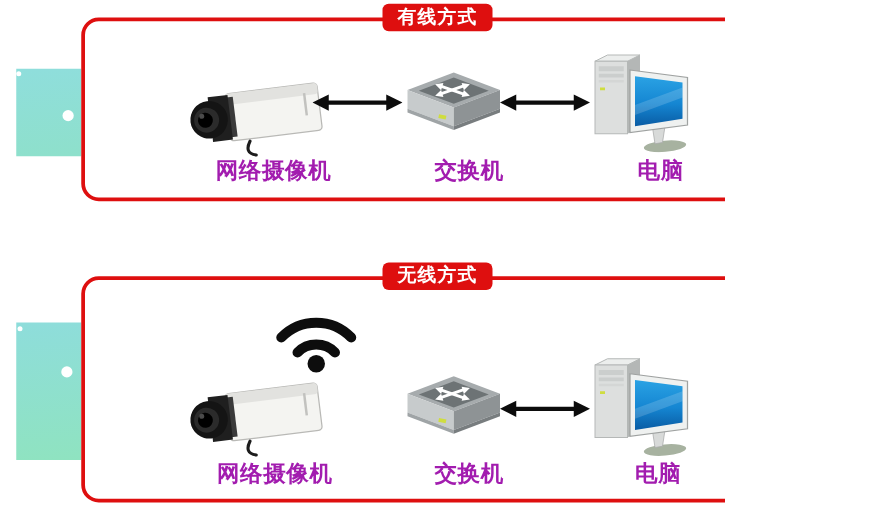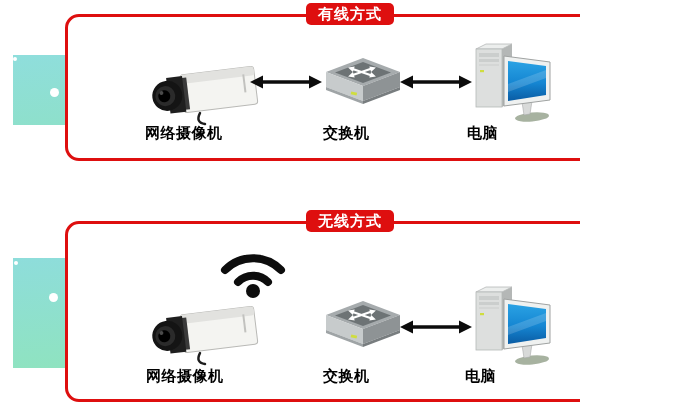--- a/index.html
+++ b/index.html
@@ -39,8 +39,8 @@
   #wifi{left:215px;top:245px;}
   #cam2{left:148px;top:296px;}  #sw2{left:324px;top:300px;}
   #arr3{left:400px;top:319px;}  #pc2{left:466px;top:283px;}
-  .node-label{position:absolute;z-index:2;font-size:15px;font-weight:700;color:#000000;
-              text-align:left;letter-spacing:0.5px;}
+  .node-label{position:absolute;z-index:2;font-size:18px;font-weight:700;color:#a21caf;
+              text-align:right;letter-spacing:0.5px;}
   #lab-cam1{left:145px;top:124px;width:120px;}
   #lab-sw1{left:323px;top:124px;width:80px;}
   #lab-pc1{left:467px;top:124px;width:80px;}

